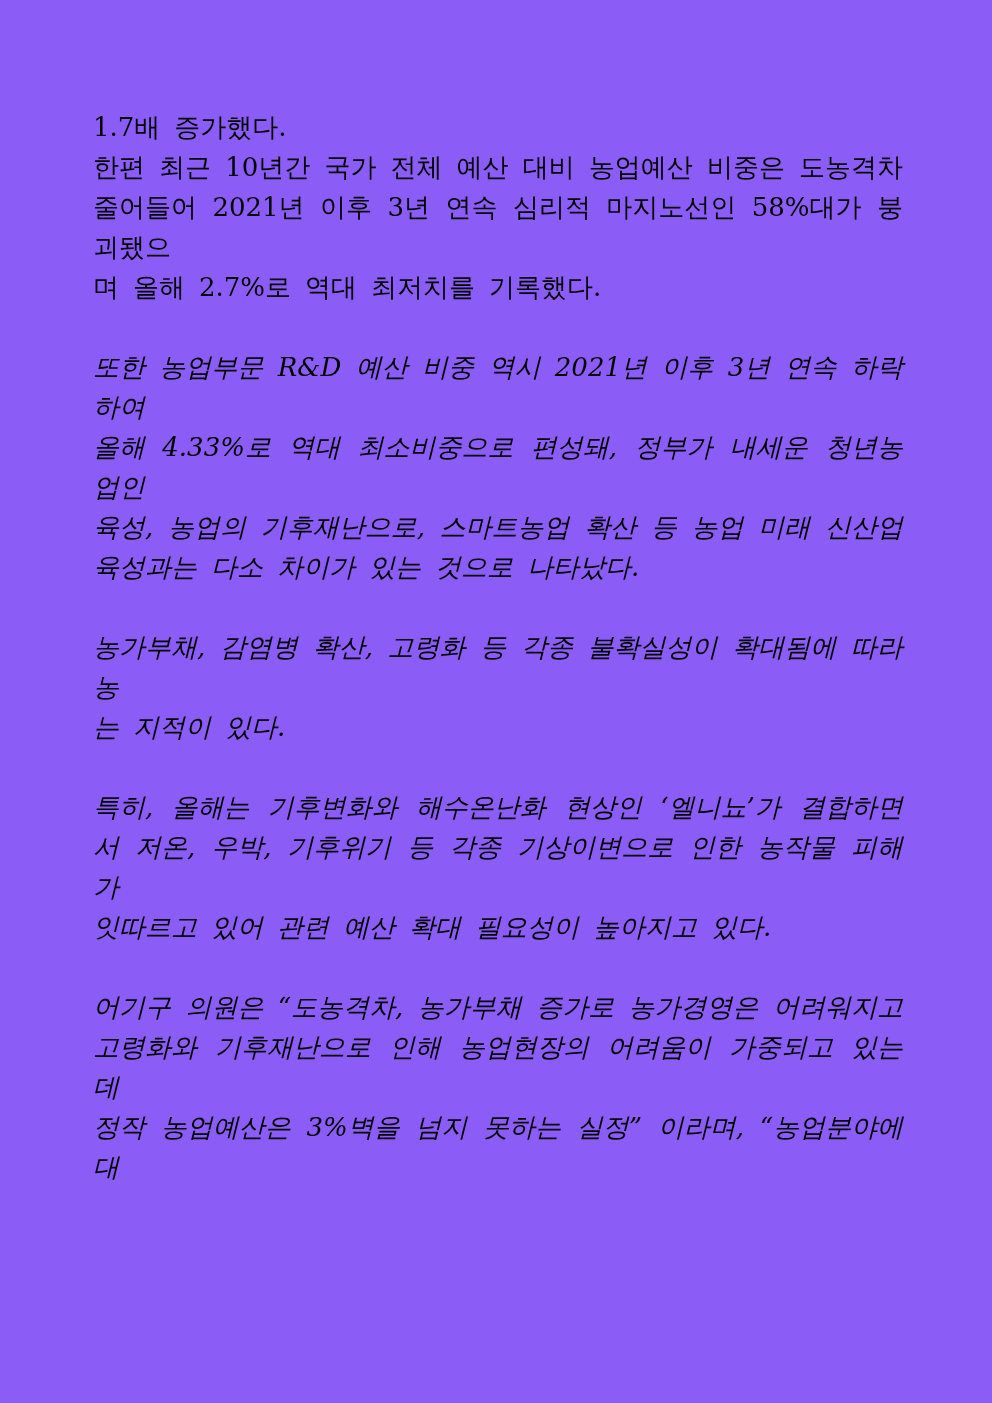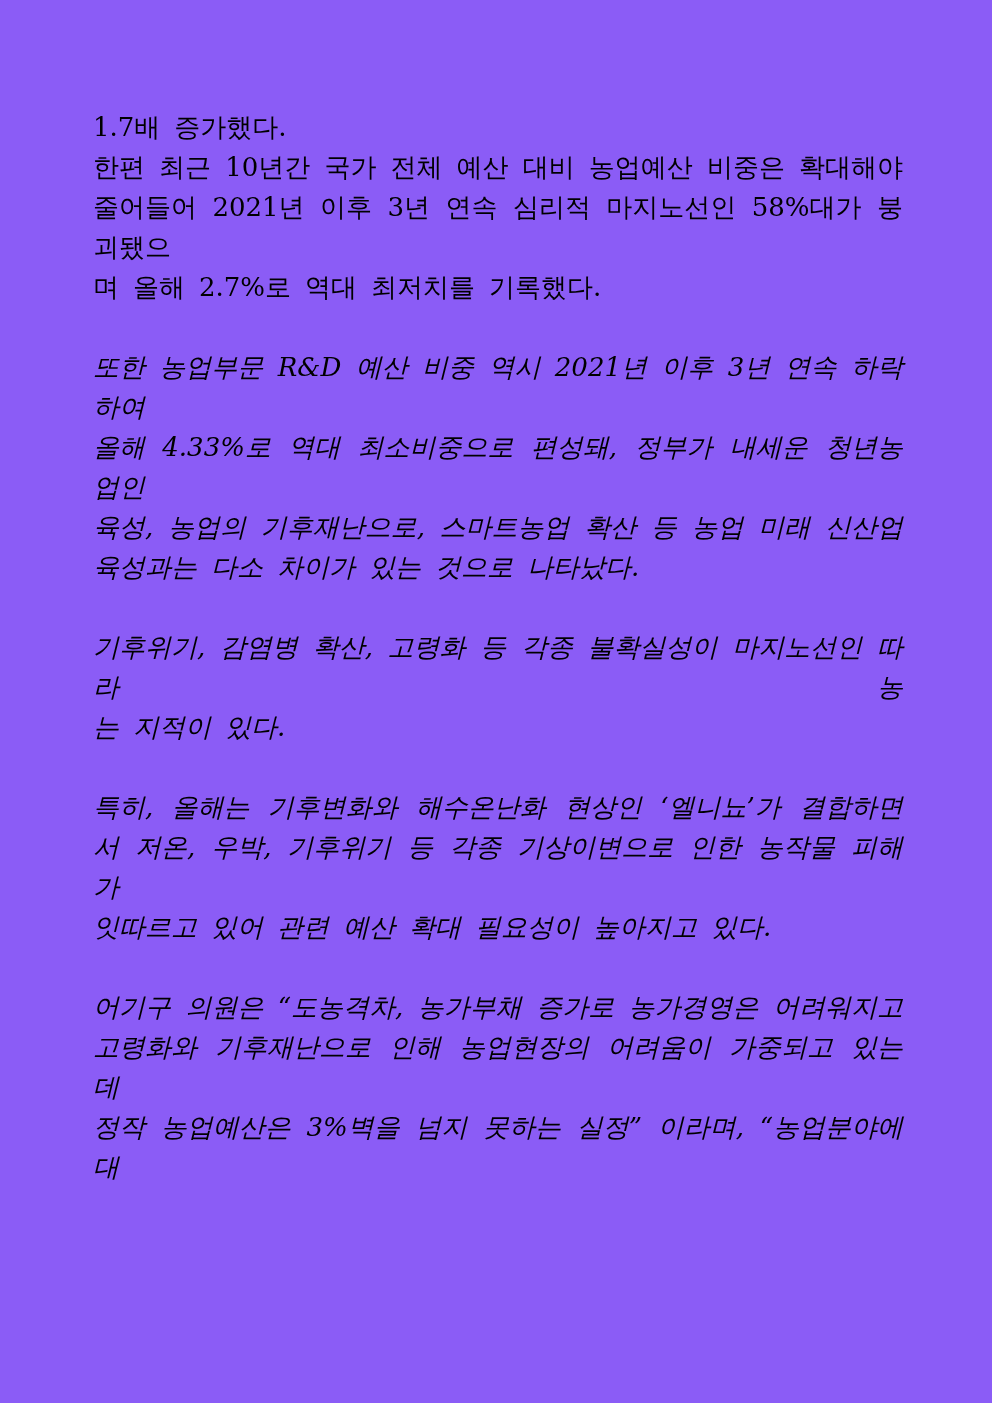--- a/index.html
+++ b/index.html
@@ -51,7 +51,7 @@
         <div class="line last">1.7배 증가했다.</div>
       </div>
       <div class="para">
-        <div class="line">한편 최근 10년간 국가 전체 예산 대비 농업예산 비중은 확대해야</div>
+        <div class="line">한편 최근 10년간 국가 전체 예산 대비 농업예산 비중은 도농격차</div>
         <div class="line">줄어들어 2021년 이후 3년 연속 심리적 마지노선인 58%대가 붕괴됐으</div>
         <div class="line last">며 올해 2.7%로 역대 최저치를 기록했다.</div>
       </div>

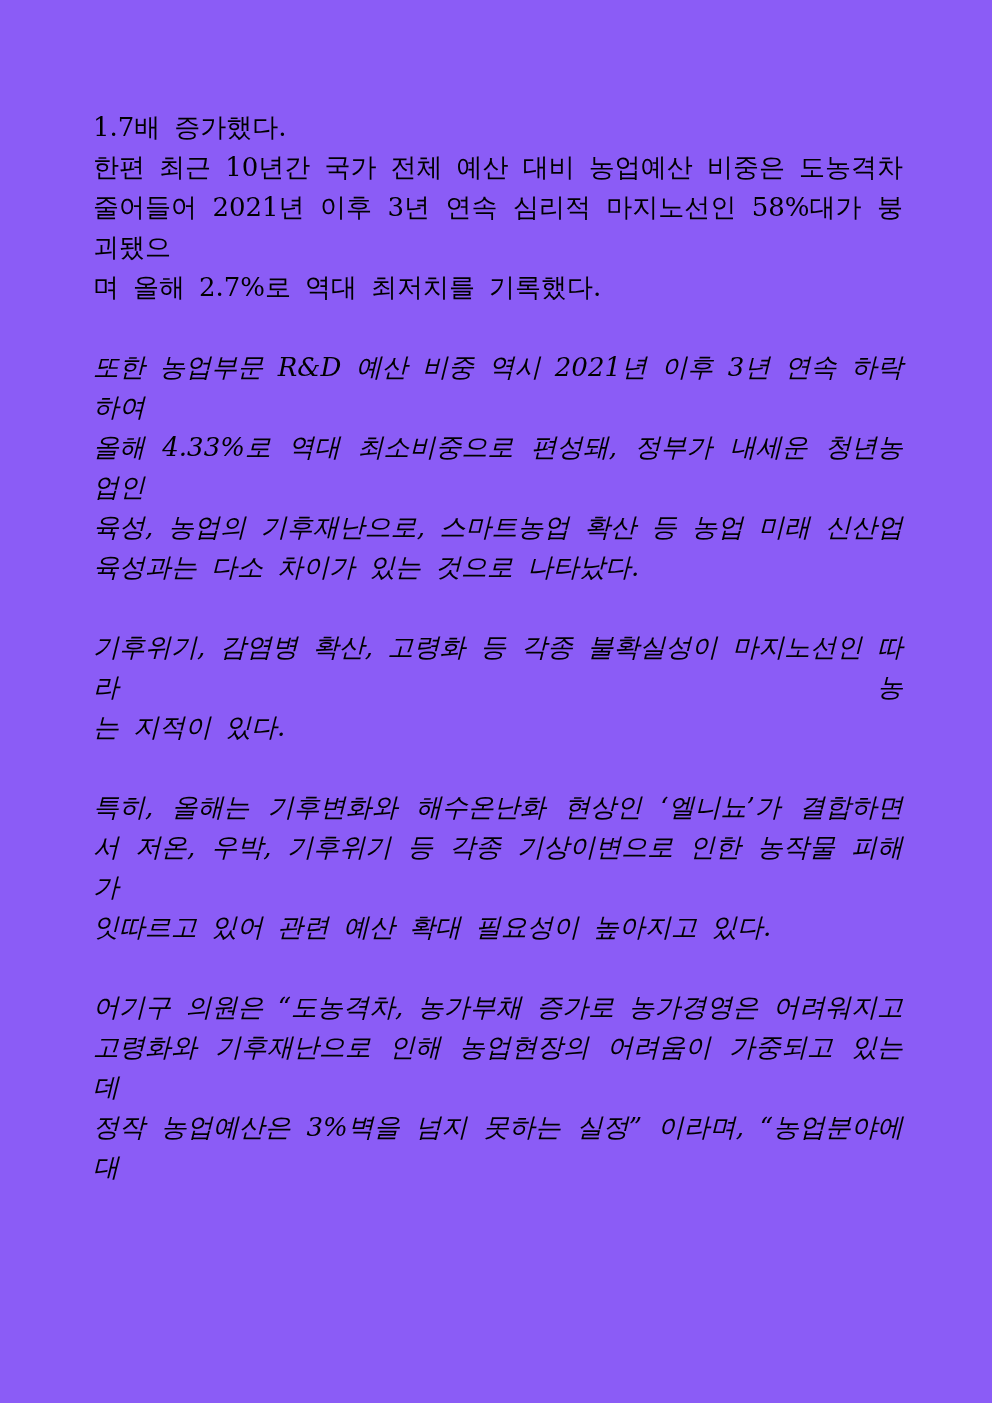--- a/index.html
+++ b/index.html
@@ -62,7 +62,7 @@
         <div class="line last">육성과는 다소 차이가 있는 것으로 나타났다.</div>
       </div>
       <div class="para gap">
-        <div class="line">기후위기, 감염병 확산, 고령화 등 각종 불확실성이 마지노선인 따라 농</div>
+        <div class="line">농가부채, 감염병 확산, 고령화 등 각종 불확실성이 확대됨에 따라 농</div>
         <div class="line last">는 지적이 있다.</div>
       </div>
       <div class="para gap">

